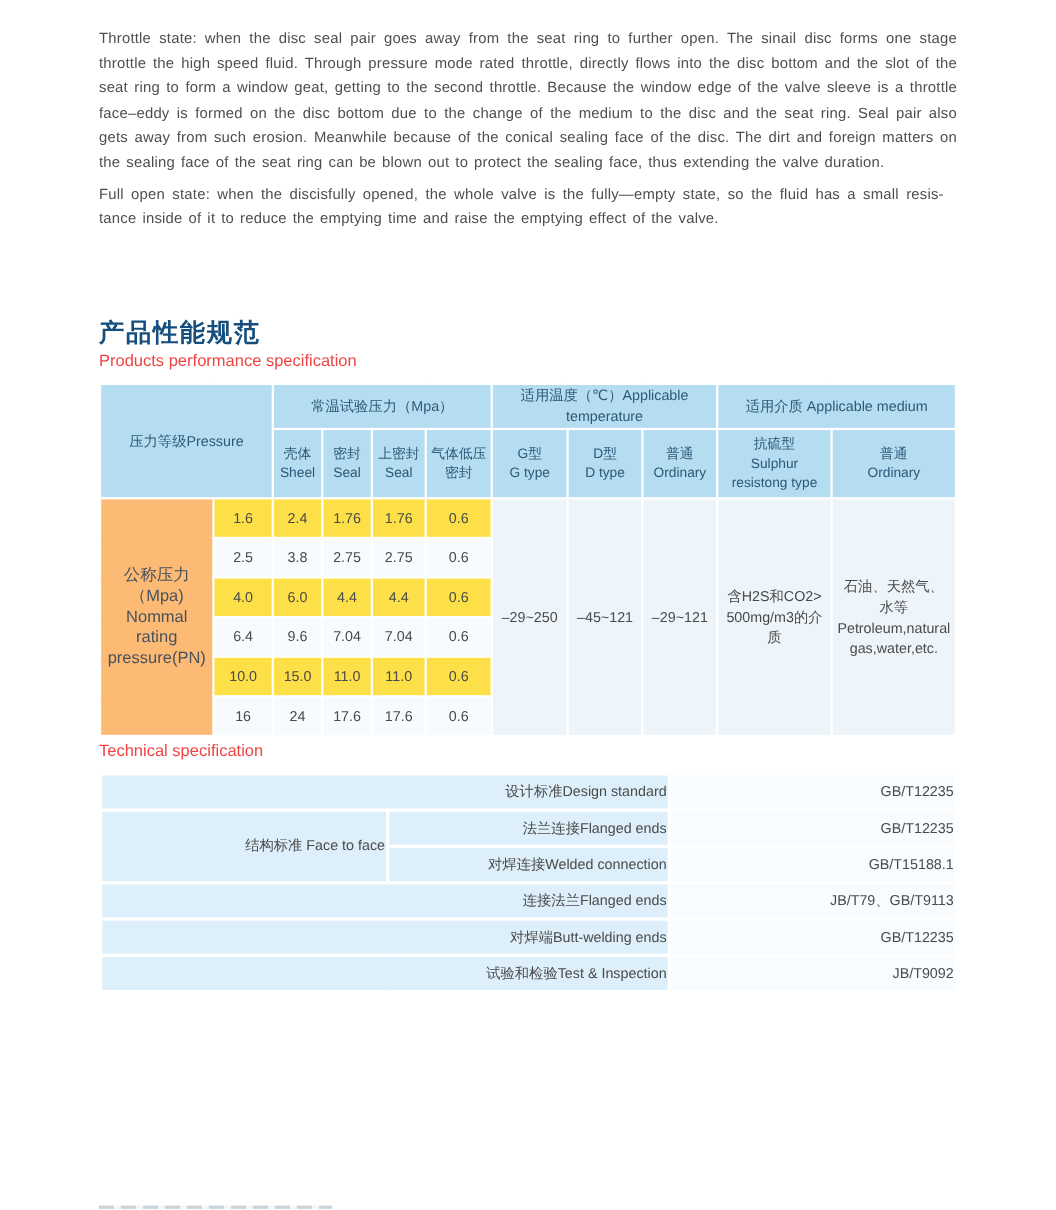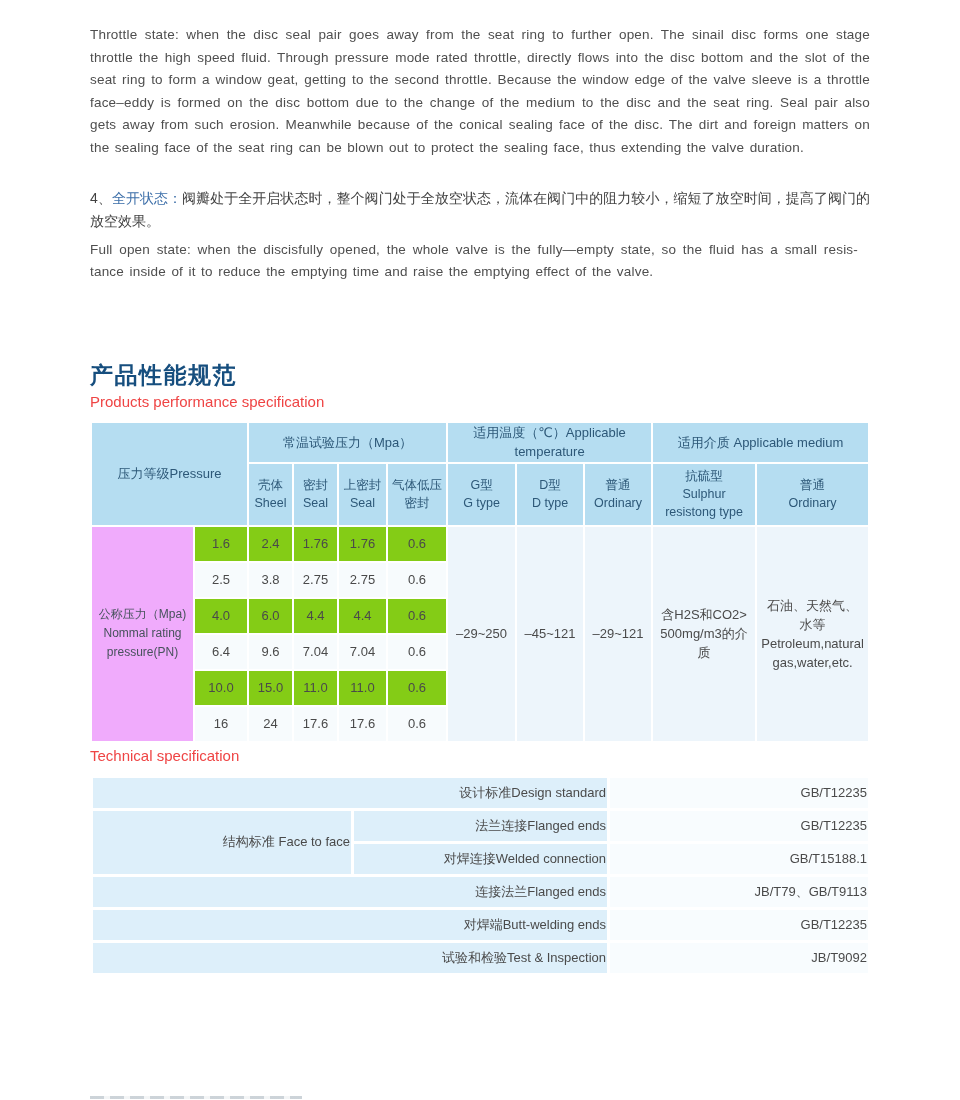--- a/index.html
+++ b/index.html
@@ -67,7 +67,6 @@
 
   <p class="para">Throttle state: when the disc seal pair goes away from the seat ring to further open. The sinail disc forms one stage throttle the high speed fluid. Through pressure mode rated throttle, directly flows into the disc bottom and the slot of the seat ring to form a window geat, getting to the second throttle. Because the window edge of the valve sleeve is a throttle face–eddy is formed on the disc bottom due to the change of the medium to the disc and the seat ring. Seal pair also gets away from such erosion. Meanwhile because of the conical sealing face of the disc. The dirt and foreign matters on the sealing face of the seat ring can be blown out to protect the sealing face, thus extending the valve duration.</p>
 
-  <p class="para-zh"><span>4、</span><span class="hl">全开状态：</span><span>阀瓣处于全开启状态时，整个阀门处于全放空状态，流体在阀门中的阻力较小，缩短了放空时间，提高了阀门的放空效果。</span></p>
 
   <p class="para para-en">Full open state: when the discisfully opened, the whole valve is the fully—empty state, so the fluid has a small resis-tance inside of it to reduce the emptying time and raise the emptying effect of the valve.</p>
 

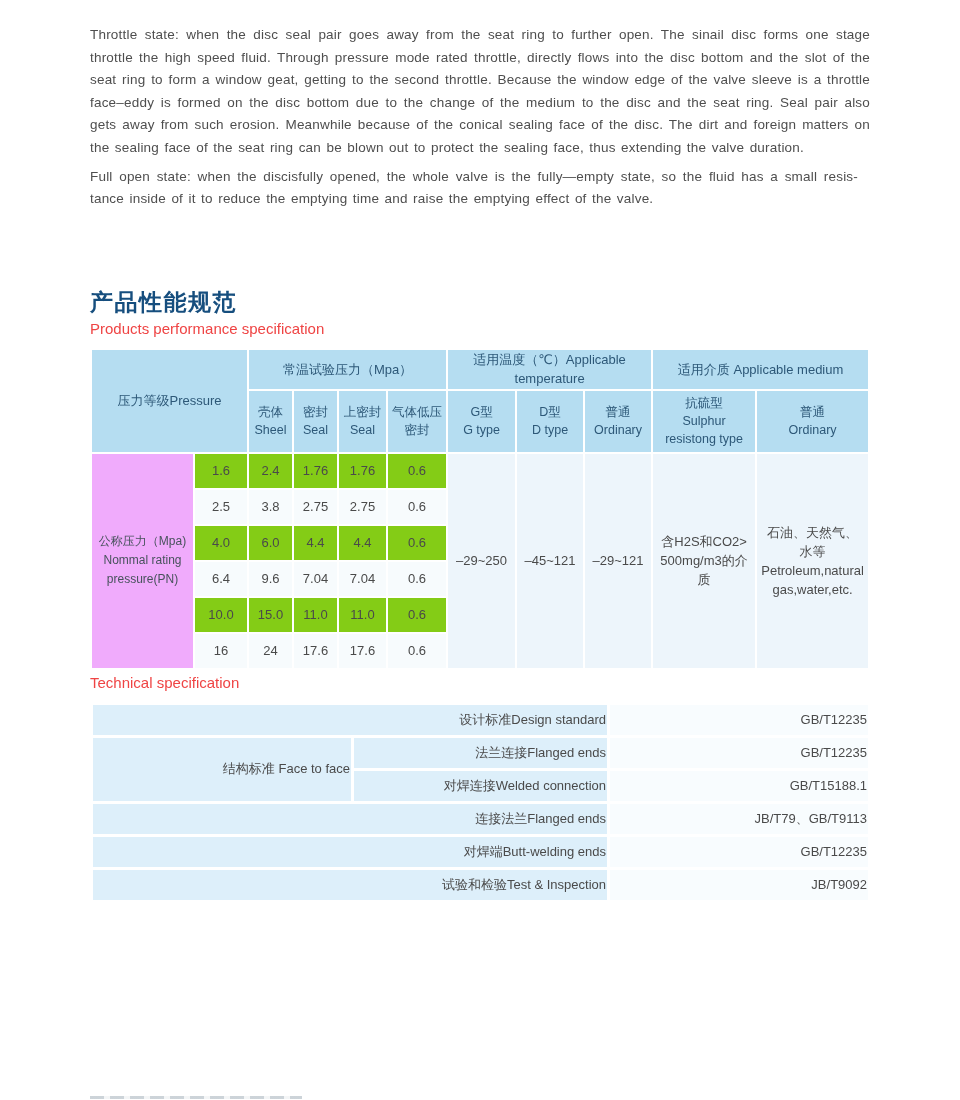--- a/index.html
+++ b/index.html
@@ -41,7 +41,7 @@
   .perf td{font-size:13px;color:#4a4a4a;height:36px;}
   .perf td.rowlabel{background:#f0abfc;font-size:12px;line-height:19px;color:#47525c;}
   .perf td.spancell{background:#edf5fb;line-height:19px;}
-  .perf td.c-odd{background:#84cc16;}
+  .perf td.c-odd{background:#fde047;}
   .perf td.c-even{background:#f7fbfd;}
 
   

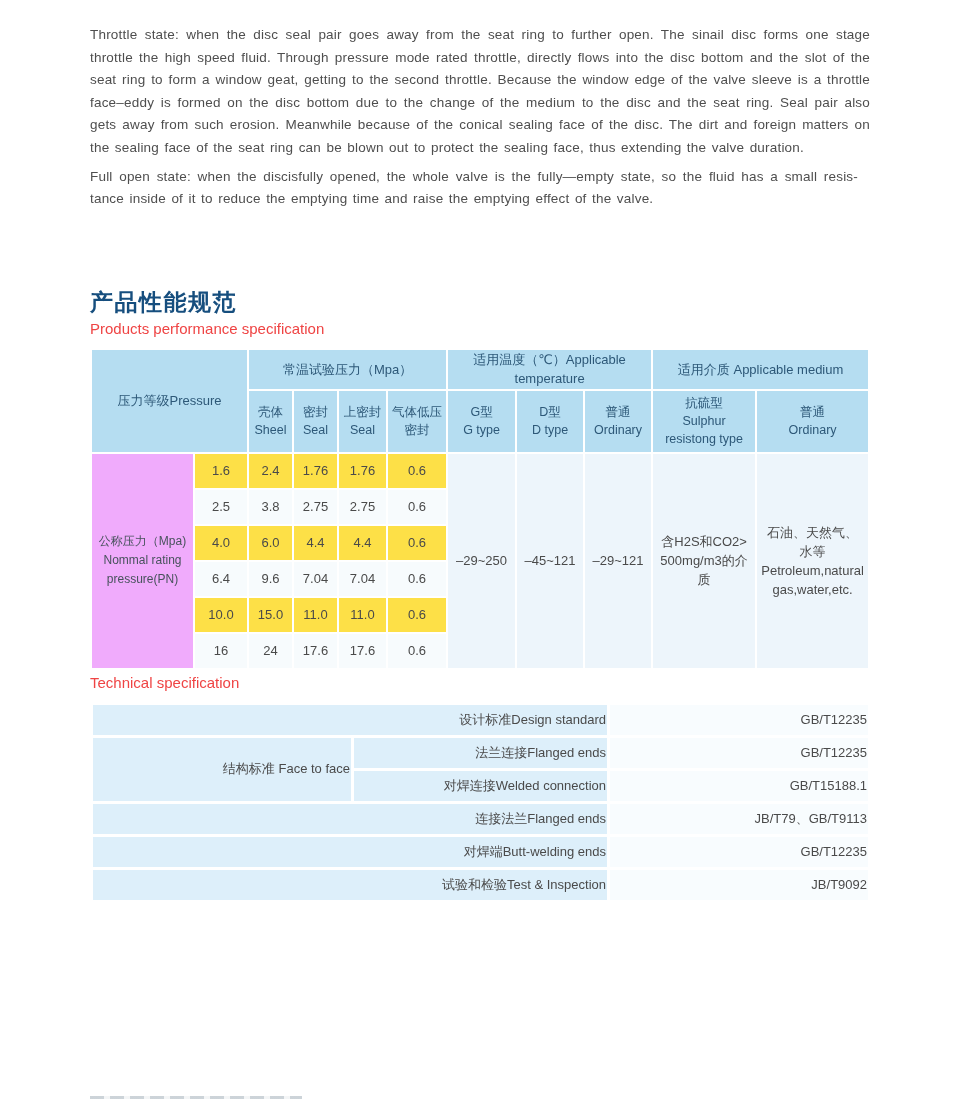--- a/index.html
+++ b/index.html
@@ -39,7 +39,7 @@
   .perf tr.grp th{height:41px;}
   .perf tr.sub th{height:63px;font-size:12.5px;line-height:18px;}
   .perf td{font-size:13px;color:#4a4a4a;height:36px;}
-  .perf td.rowlabel{background:#f0abfc;font-size:12px;line-height:19px;color:#47525c;}
+  .perf td.rowlabel{background:#fdba74;font-size:15px;line-height:19px;color:#47525c;}
   .perf td.spancell{background:#edf5fb;line-height:19px;}
   .perf td.c-odd{background:#fde047;}
   .perf td.c-even{background:#f7fbfd;}

